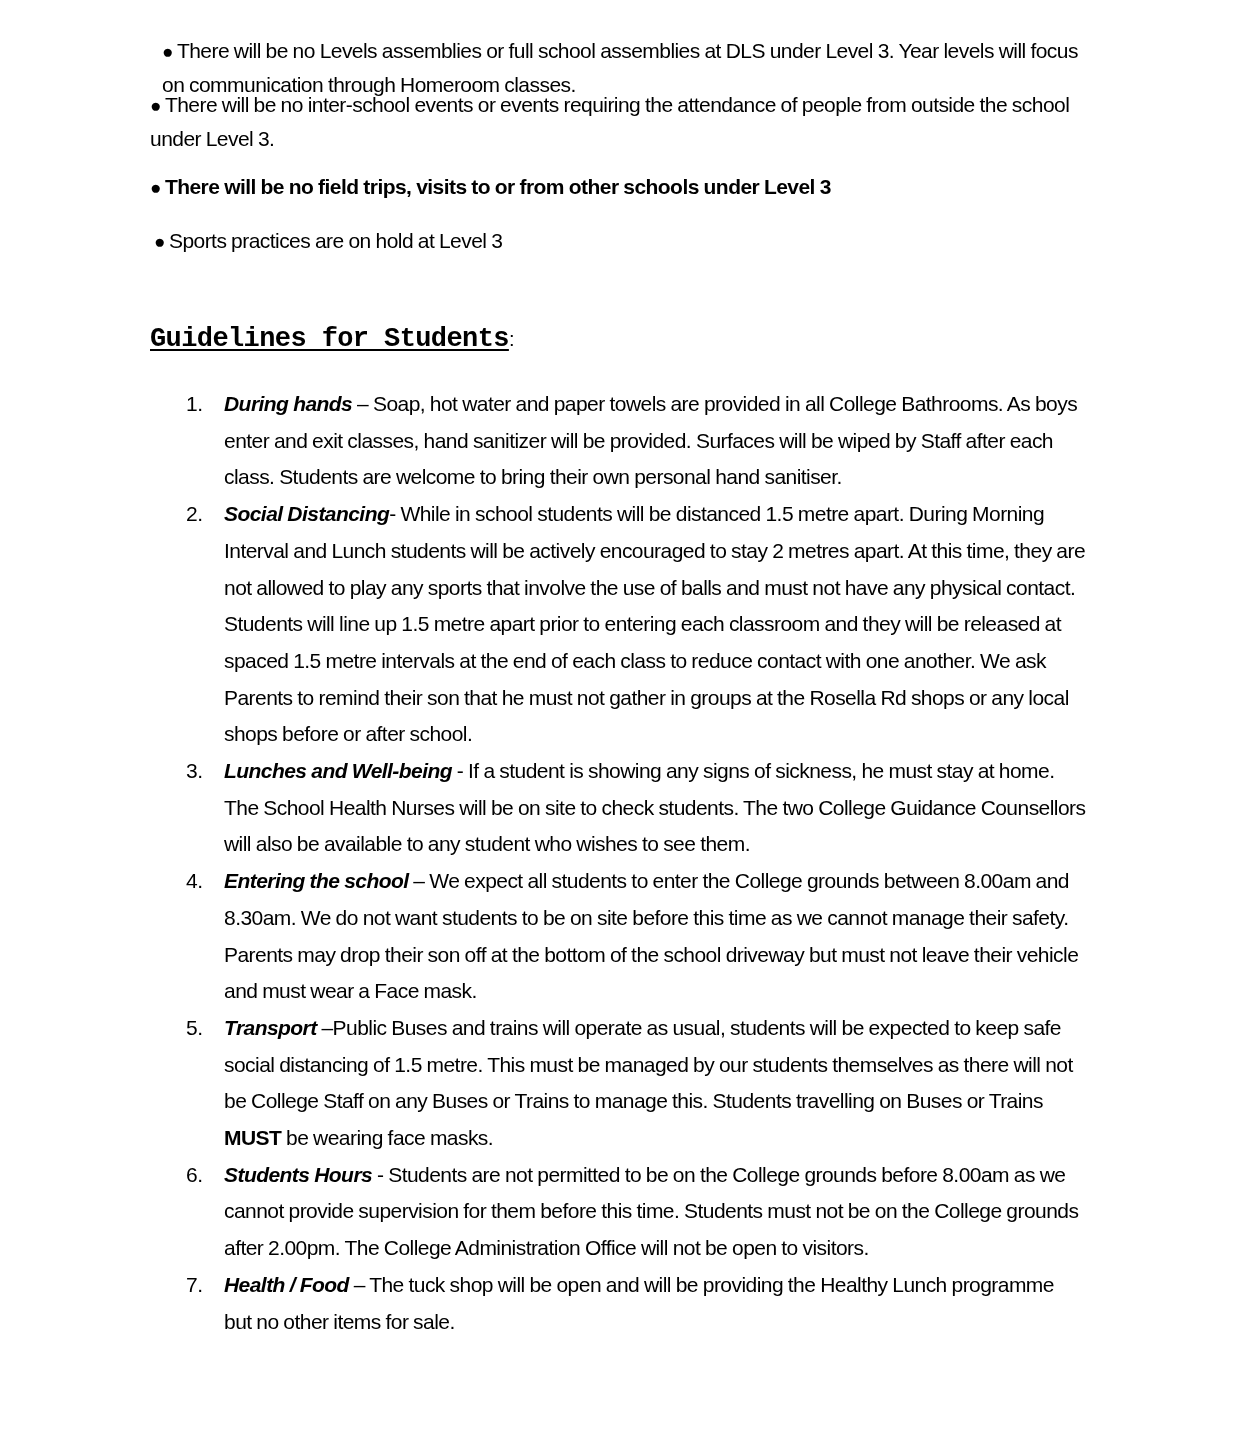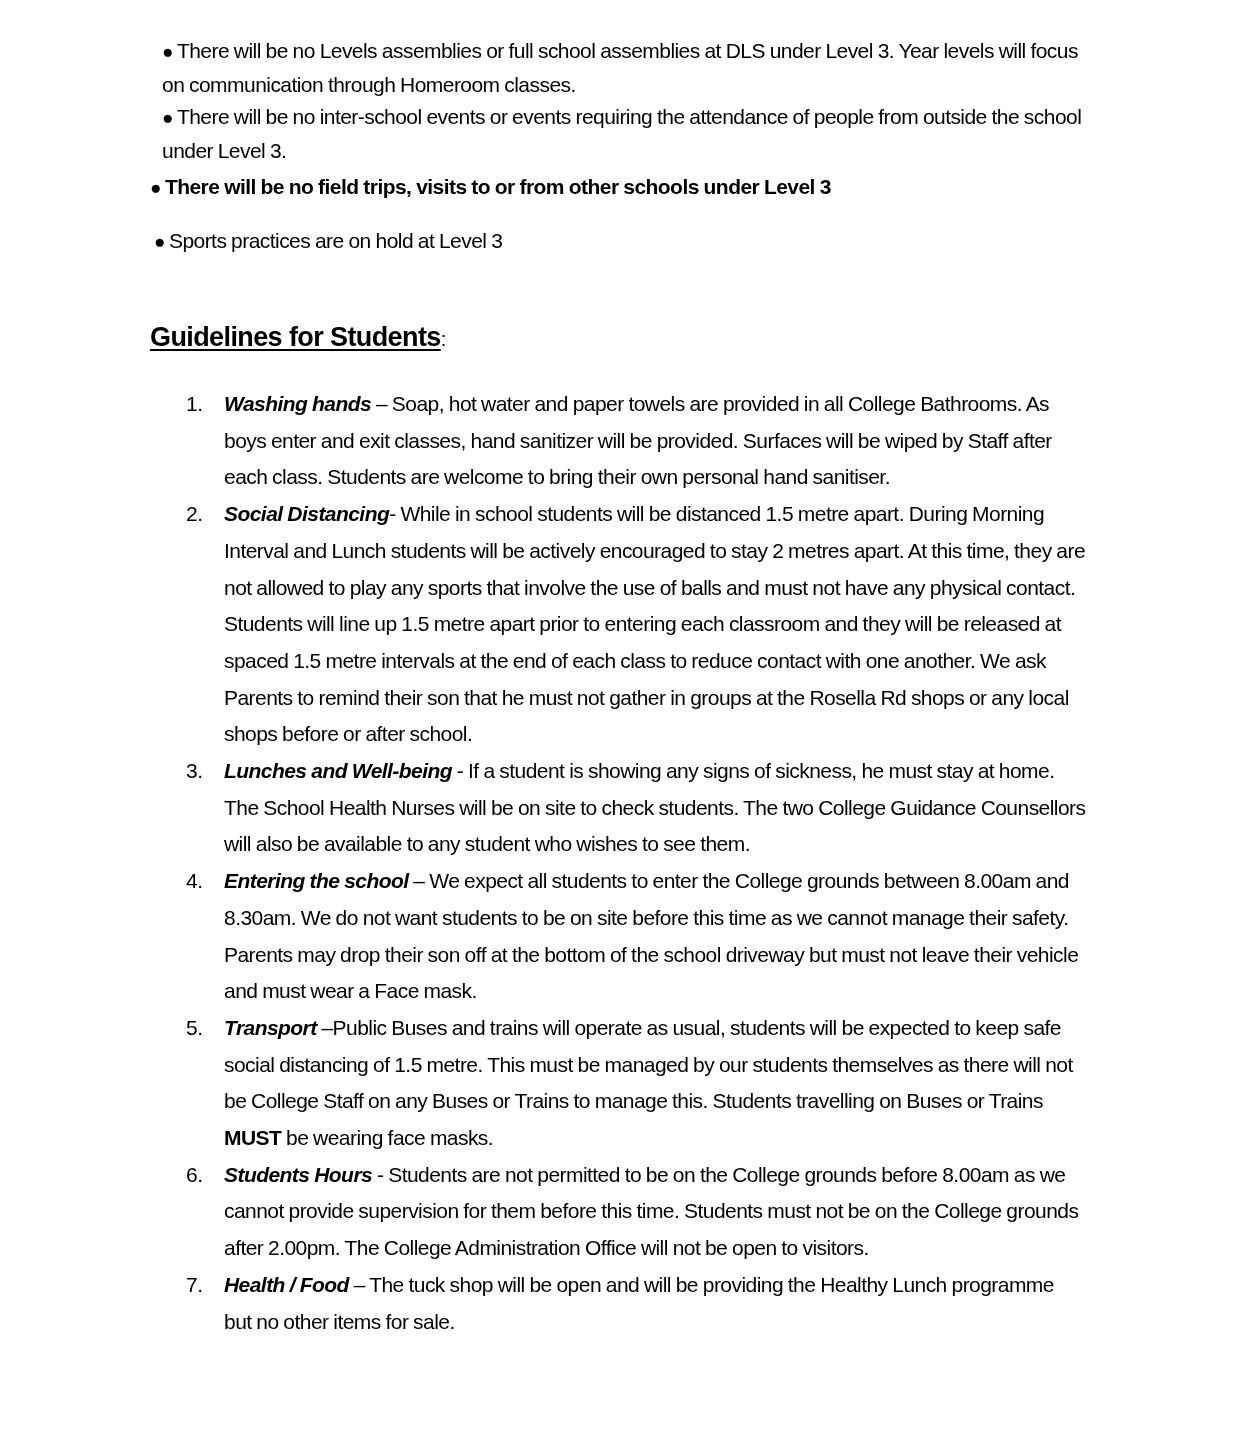--- a/index.html
+++ b/index.html
@@ -69,7 +69,7 @@
     <span class="bullet-glyph">●</span><span>There will be no Levels assemblies or full school assemblies at DLS under Level 3. Year levels will focus on communication through Homeroom classes.</span>
   </p>
 
-  <p class="bullet-para" style="top:88px; margin:12px;">
+  <p class="bullet-para" style="top:88px; margin:0;">
     <span class="bullet-glyph">●</span><span>There will be no inter-school events or events requiring the attendance of people from outside the school under Level 3.</span>
   </p>
 

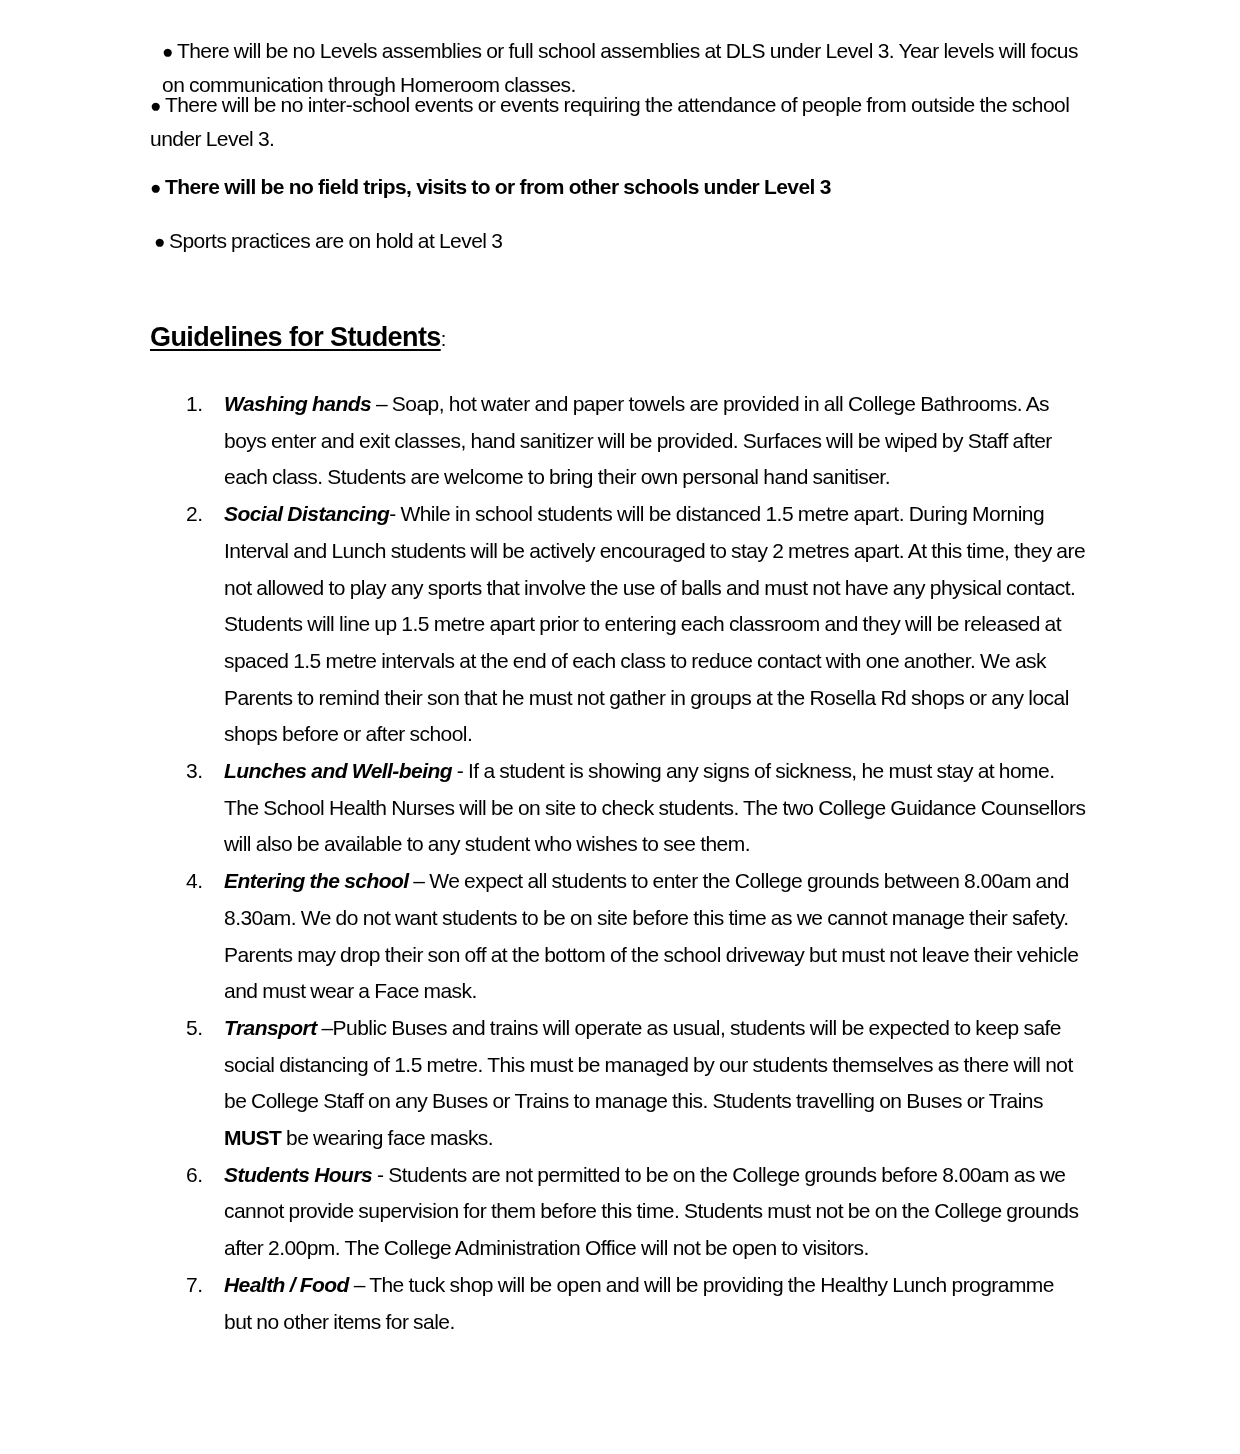--- a/index.html
+++ b/index.html
@@ -36,7 +36,7 @@
       font-weight: bold;
       letter-spacing: -0.6px;
     }
-    .heading .htext { text-decoration: underline; text-decoration-thickness: 2px; text-underline-offset: 3px; }
+    .heading .htext { text-decoration: underline; text-decoration-thickness: 2px; text-underline-offset: 3px; font-family: Liberation Mono, monospace; }
     .heading .colon { font-weight: normal; font-size: 20px; }
     .list {
       position: absolute;

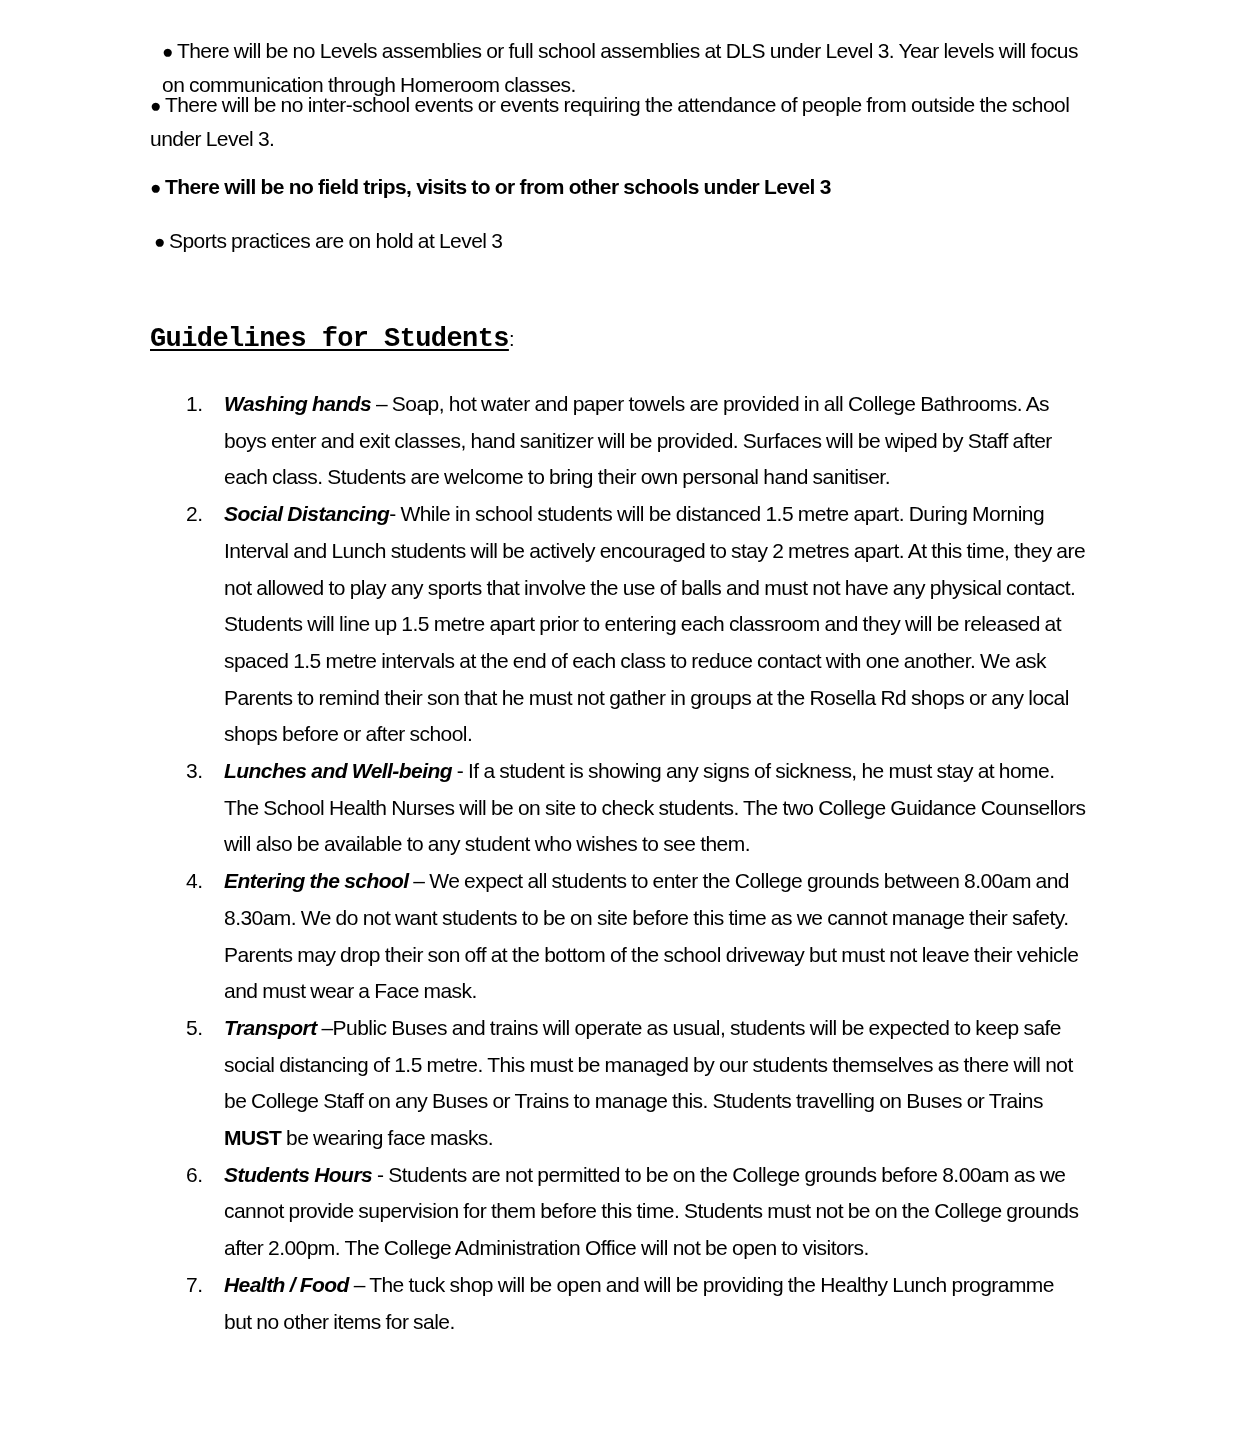--- a/index.html
+++ b/index.html
@@ -89,7 +89,7 @@
 
     <div class="li">
       <span class="num">1.</span>
-      <span class="title">Washing hands</span><span> – Soap, hot water and paper towels are provided in all College Bathrooms. As  boys enter and exit classes, hand sanitizer will be provided. Surfaces will be wiped by Staff after each class. Students are welcome to bring their own personal hand sanitiser.</span>
+      <span class="title">During hands</span><span> – Soap, hot water and paper towels are provided in all College Bathrooms. As  boys enter and exit classes, hand sanitizer will be provided. Surfaces will be wiped by Staff after each class. Students are welcome to bring their own personal hand sanitiser.</span>
     </div>
 
     <div class="li">

